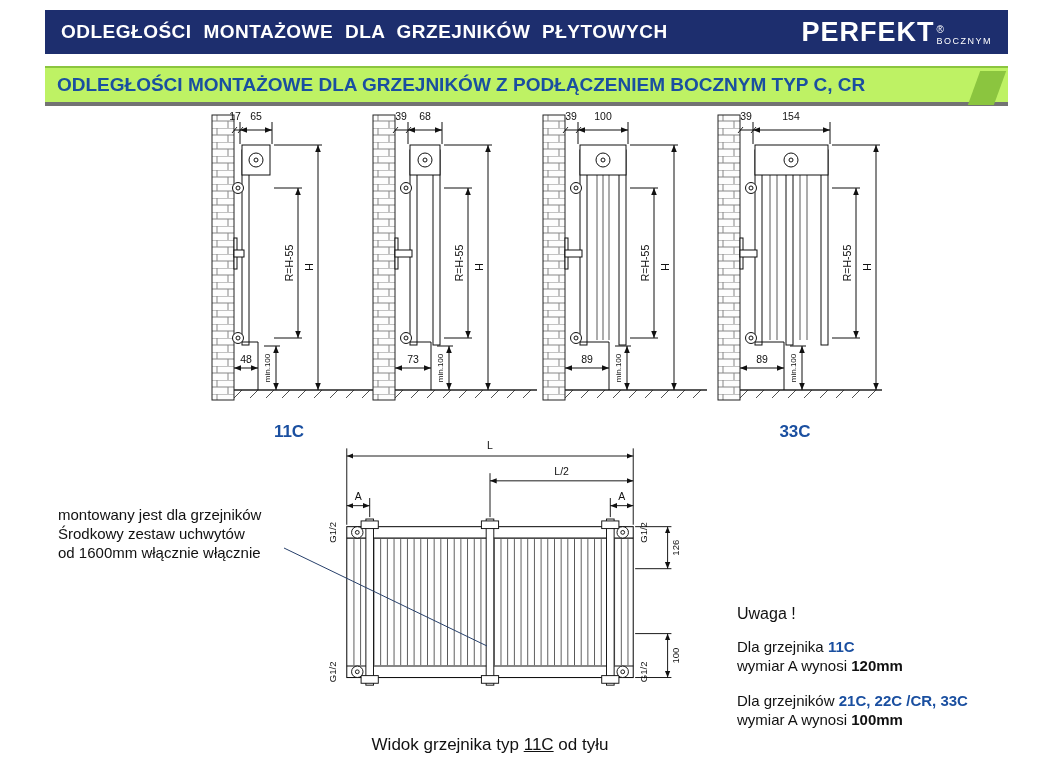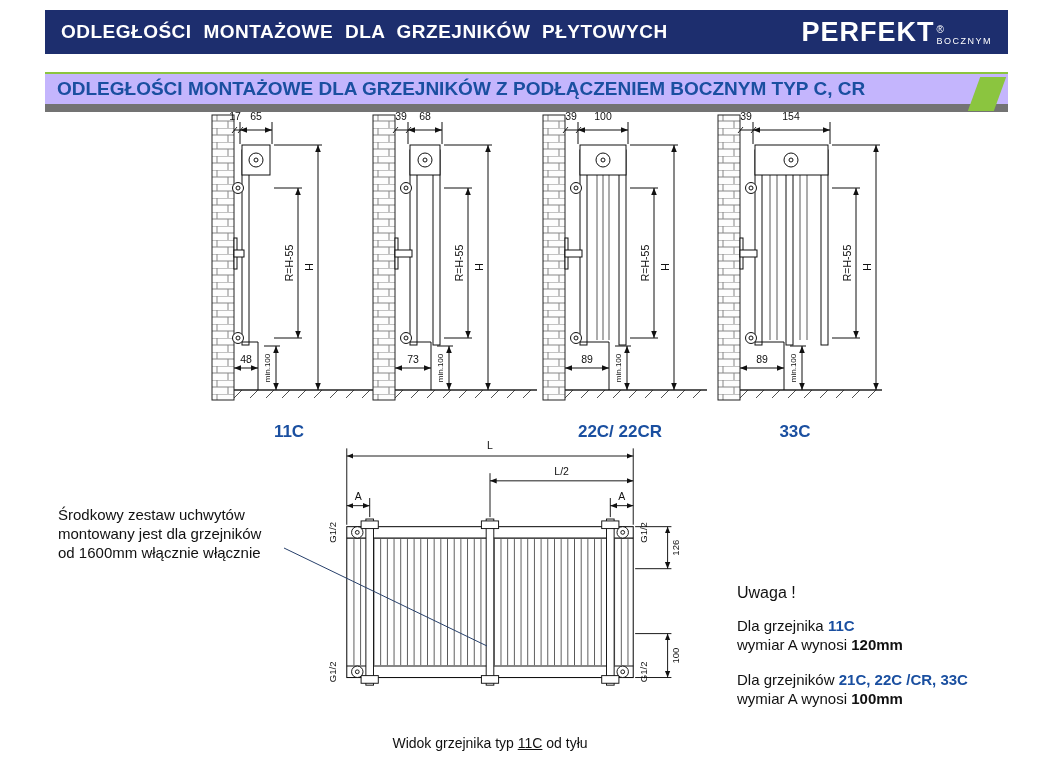--- a/index.html
+++ b/index.html
@@ -15,8 +15,8 @@
   .brand-reg{font-size:10px;}
   .brand-sub{font-size:9px;letter-spacing:1.5px;margin-top:2px;}
   
-  .subbar{position:absolute;left:45px;top:72px;width:963px;height:40px;background:#c4b5fd;
-          border-top:2px solid #8bc53f;border-bottom:8px solid #737373;
+  .subbar{position:absolute;left:45px;top:66px;width:963px;height:40px;background:#bef264;
+          border-top:2px solid #8bc53f;border-bottom:4px solid #737373;
           display:flex;align-items:center;padding-left:12px;box-sizing:border-box;}
   .subbar-title{color:#1a4fa0;font-weight:bold;font-size:19px;white-space:nowrap;}
   .subbar-accent{position:absolute;right:8px;top:3px;width:26px;height:34px;background:#8bc53f;

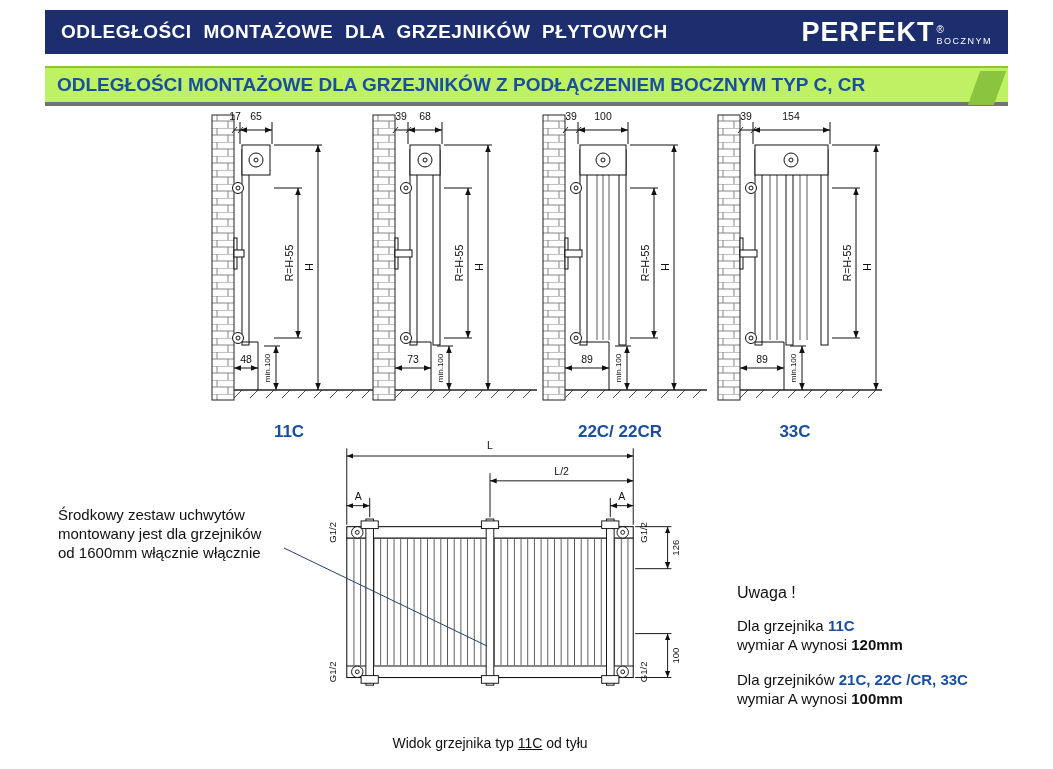--- a/index.html
+++ b/index.html
@@ -220,7 +220,6 @@
       <text x="72" y="263" font-size="10.5" text-anchor="middle">89</text>
       <text x="106" y="268" font-size="8" text-anchor="middle" transform="rotate(-90 106 268)">min.100</text>
     </svg>
-    <div class="diag-label">22C/ 22CR</div>
   </div>
 
   <div class="diag" style="left:690px;">

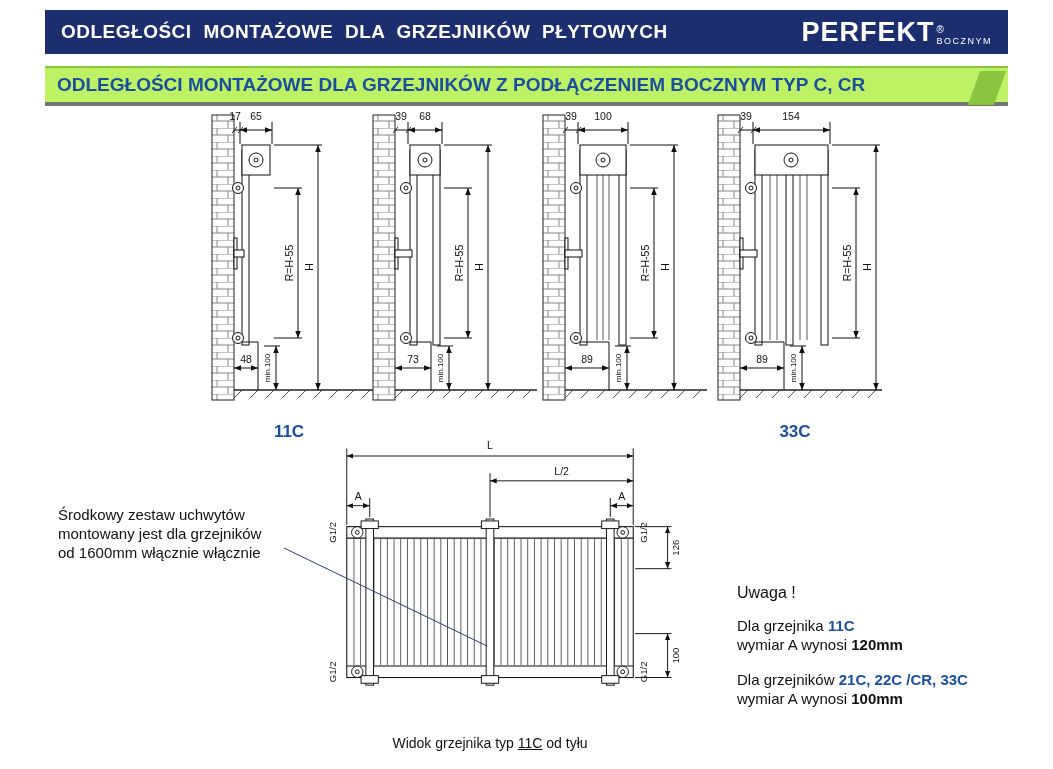--- a/index.html
+++ b/index.html
@@ -351,8 +351,8 @@
   </svg>
 
   <div class="left-note">
+    <div>montowany jest dla grzejników</div>
     <div>Środkowy zestaw uchwytów</div>
-    <div>montowany jest dla grzejników</div>
     <div>od 1600mm włącznie włącznie</div>
   </div>
 

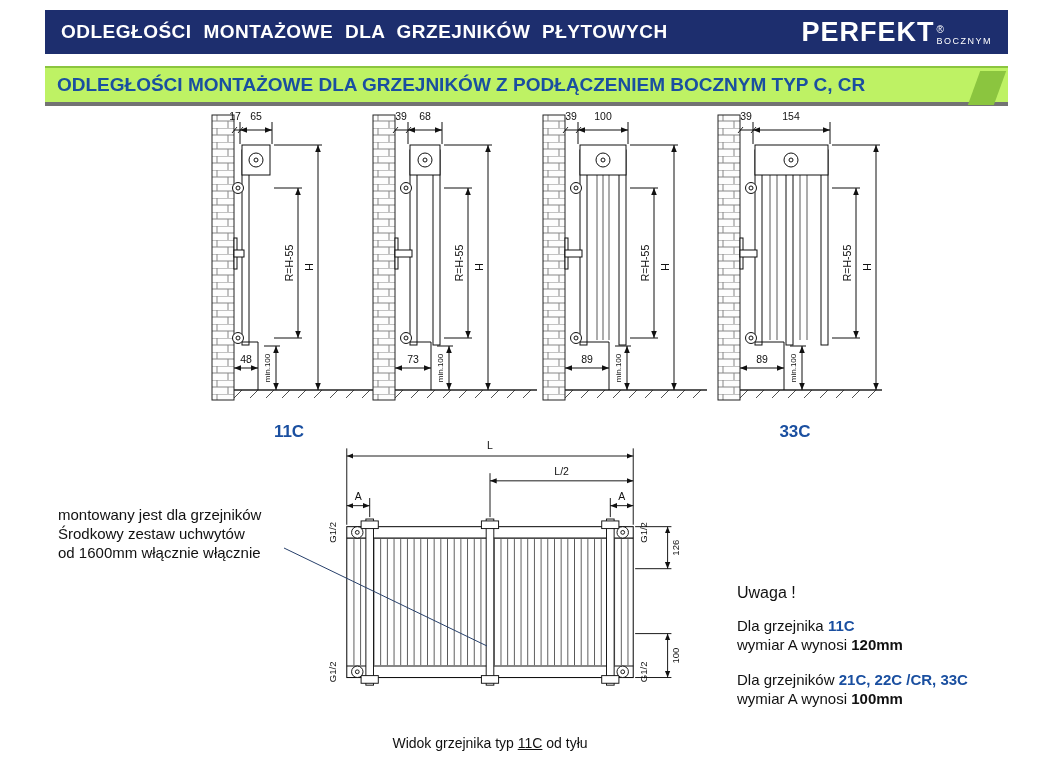--- a/index.html
+++ b/index.html
@@ -33,7 +33,7 @@
   .left-note{position:absolute;left:58px;top:505px;width:240px;font-size:15px;line-height:19px;color:#111;}
   .pointer{position:absolute;left:282px;top:522px;}
   .right-note{position:absolute;left:737px;top:583px;width:270px;font-size:15px;line-height:19px;color:#111;}
-  .right-note .rn-title{margin-bottom:14px;font-size:16px;}
+  .right-note .rn-title{margin-bottom:14px;font-size:16px;margin-top:21px;}
   .right-note p{margin:8px 0 16px 0;}
   .blue{color:#1a4fa0;font-weight:bold;}
   .bk{font-weight:bold;}

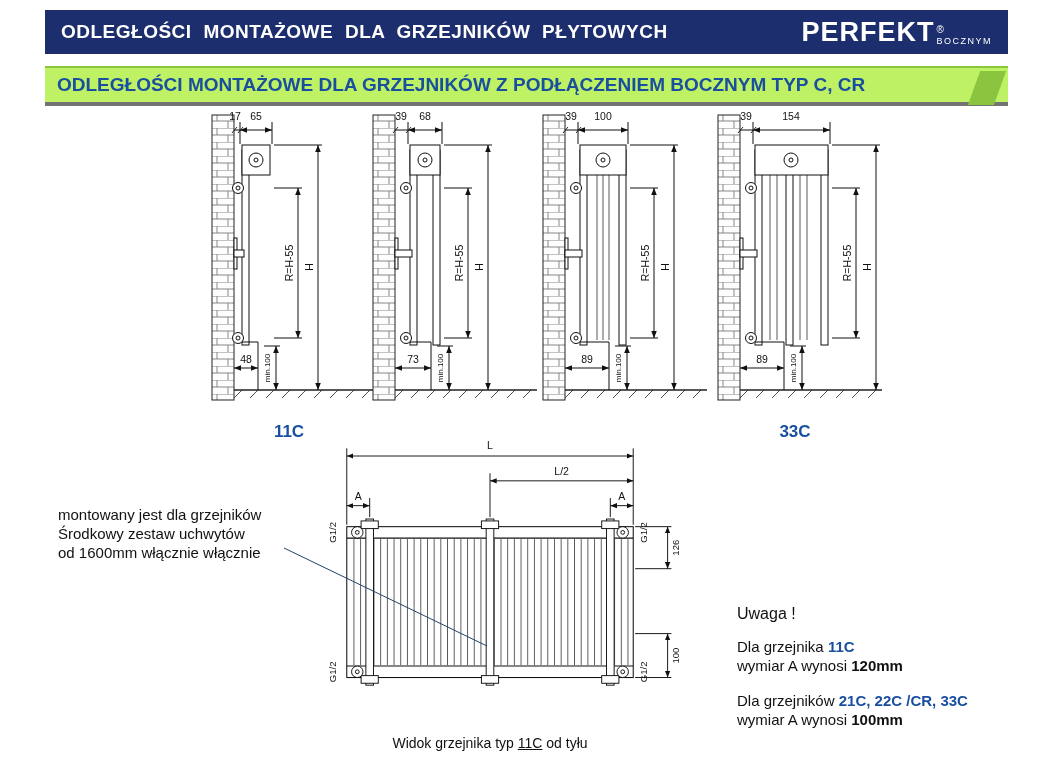--- a/index.html
+++ b/index.html
@@ -28,7 +28,7 @@
   svg text{font-family:"Liberation Sans",sans-serif;fill:#111;}
   
   .rear{position:absolute;left:270px;top:435px;width:440px;}
-  .rear-caption{position:absolute;left:270px;top:735px;width:440px;text-align:center;font-size:14px;color:#111;}
+  .rear-caption{position:absolute;left:270px;top:735px;width:440px;text-align:center;font-size:17px;color:#111;}
   .rear-caption .u{text-decoration:underline;}
   .left-note{position:absolute;left:58px;top:505px;width:240px;font-size:15px;line-height:19px;color:#111;}
   .pointer{position:absolute;left:282px;top:522px;}

